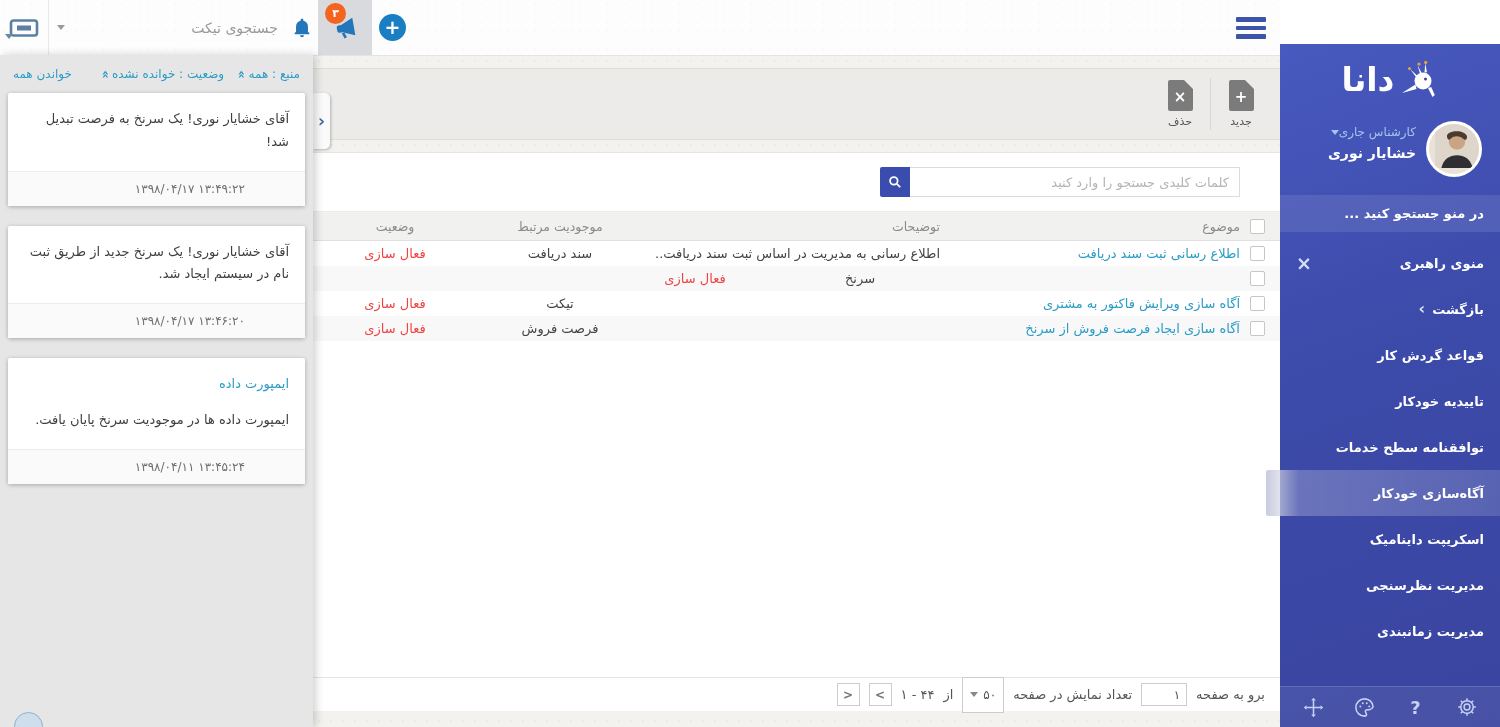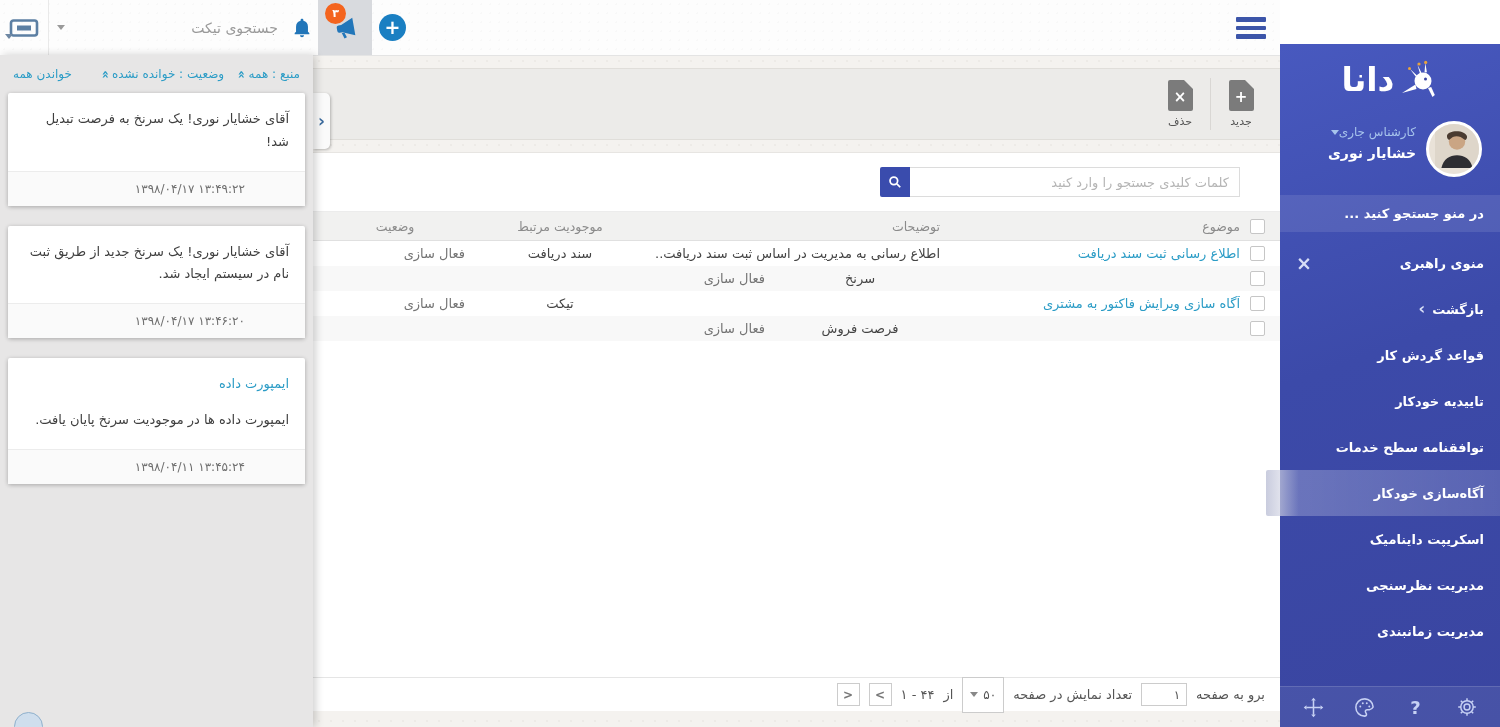--- a/index.html
+++ b/index.html
@@ -108,7 +108,7 @@
   .col-entity{width:190px;flex:none;text-align:center;white-space:nowrap;overflow:hidden;}
   .col-status{width:140px;flex:none;text-align:center;white-space:nowrap;}
   .subject-link{color:#2b9cc6;}
-  .status-on{color:#737373;text-align:right;}
+  .status-on{color:#ef4444;}
   .flex-fill{flex:1;}
   .page-row{height:33px;border-top:1px solid #e5e5e5;display:flex;align-items:center;gap:9px;
     padding:0 15px;font-size:13px;color:#555;flex:none;}

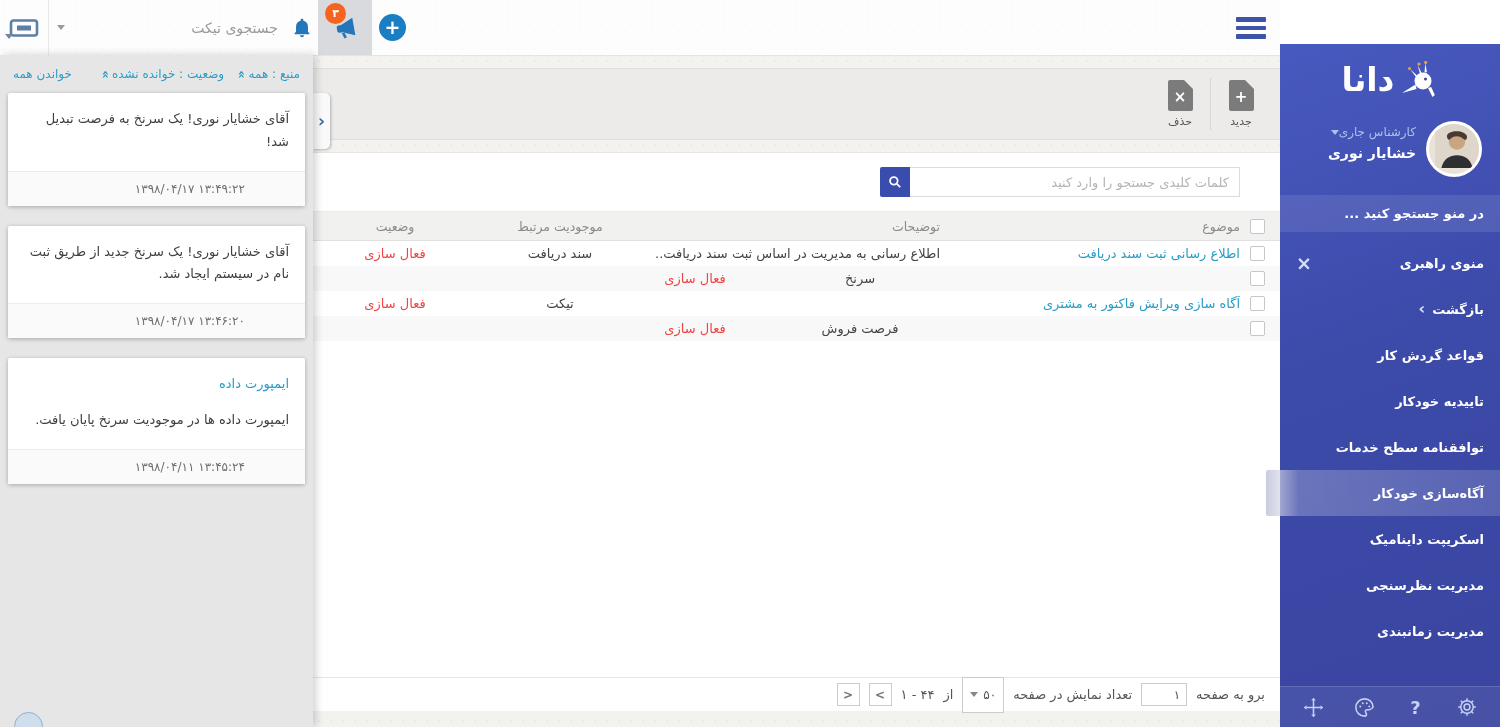--- a/index.html
+++ b/index.html
@@ -269,6 +269,7 @@
         <span class="col-cb">
             <span class="cbx"></span>
           </span>
+        <span class="col-subject subject-link">آگاه سازی ایجاد فرصت فروش از سرنخ</span>
         <span class="col-desc"></span>
         <span class="col-entity">فرصت فروش</span>
         <span class="col-status status-on">فعال سازی</span>

